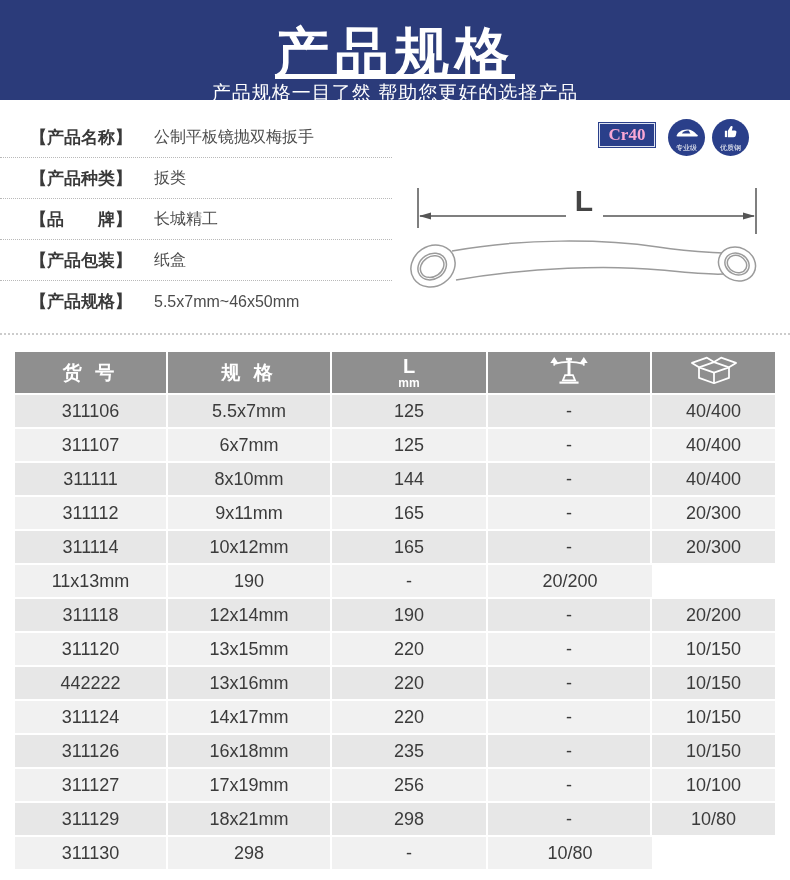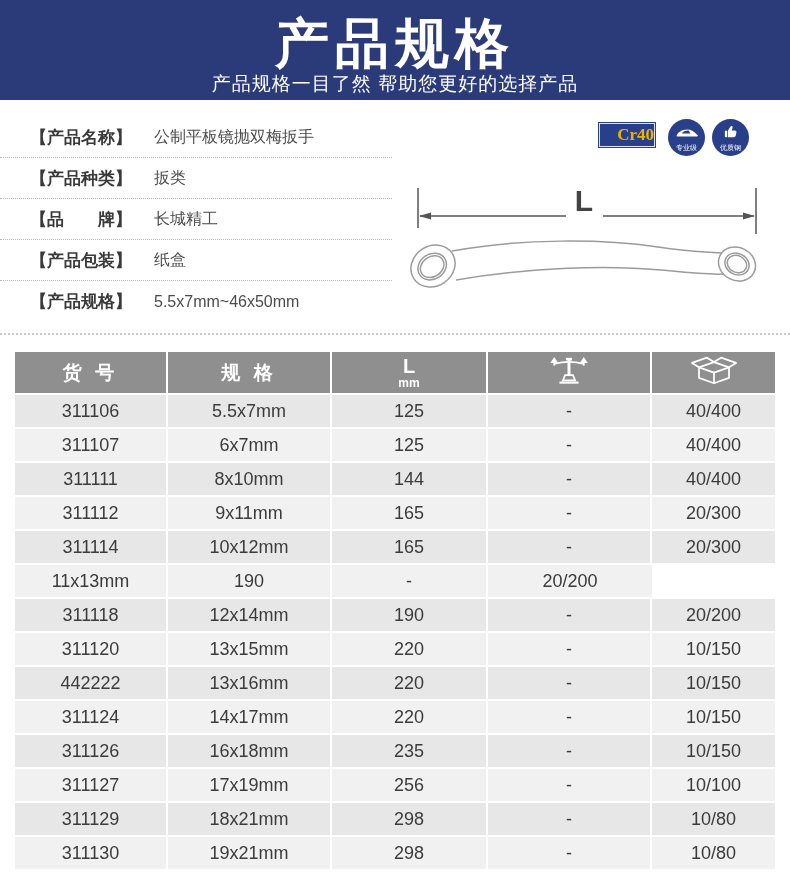--- a/index.html
+++ b/index.html
@@ -10,7 +10,7 @@
   
   .hero { position:absolute; left:0; top:0; width:790px; height:100px;
           background:#2b3b7a; color:#fff; text-align:center; }
-  .hero-title { font-size:54px; font-weight:bold; letter-spacing:6px; line-height:1; padding-top:16px; }
+  .hero-title { font-size:54px; font-weight:bold; letter-spacing:6px; line-height:1; padding-top:25px;text-decoration:underline; }
   .hero-subtitle { font-size:19px; letter-spacing:1px; margin-top:1px; }
 
   

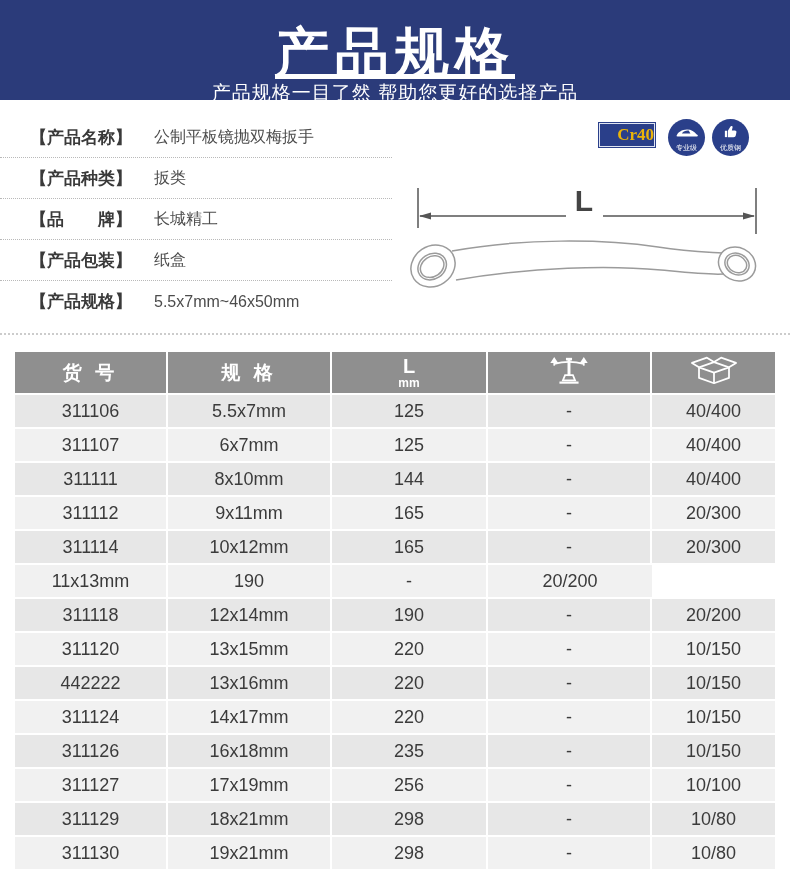--- a/index.html
+++ b/index.html
@@ -24,8 +24,8 @@
 
   .badge-cr { position:absolute; left:599px; top:23px; width:56px; height:24px;
               background:#2a3f8a; border:1px solid #dfe4f2; box-shadow:0 0 0 1px #2a3f8a;
-              color:#eab308; font-family:"Liberation Serif","DejaVu Serif",serif;
-              font-weight:bold; font-size:17px; text-align:right; line-height:22px; }
+              color:#f9a8d4; font-family:"Liberation Serif","DejaVu Serif",serif;
+              font-weight:bold; font-size:17px; text-align:center; line-height:22px; }
   .badge-circle { position:absolute; top:19px; width:37px; height:37px; border-radius:50%;
                   background:#2a3f8a; color:#fff; display:flex; flex-direction:column;
                   align-items:center; justify-content:center; }

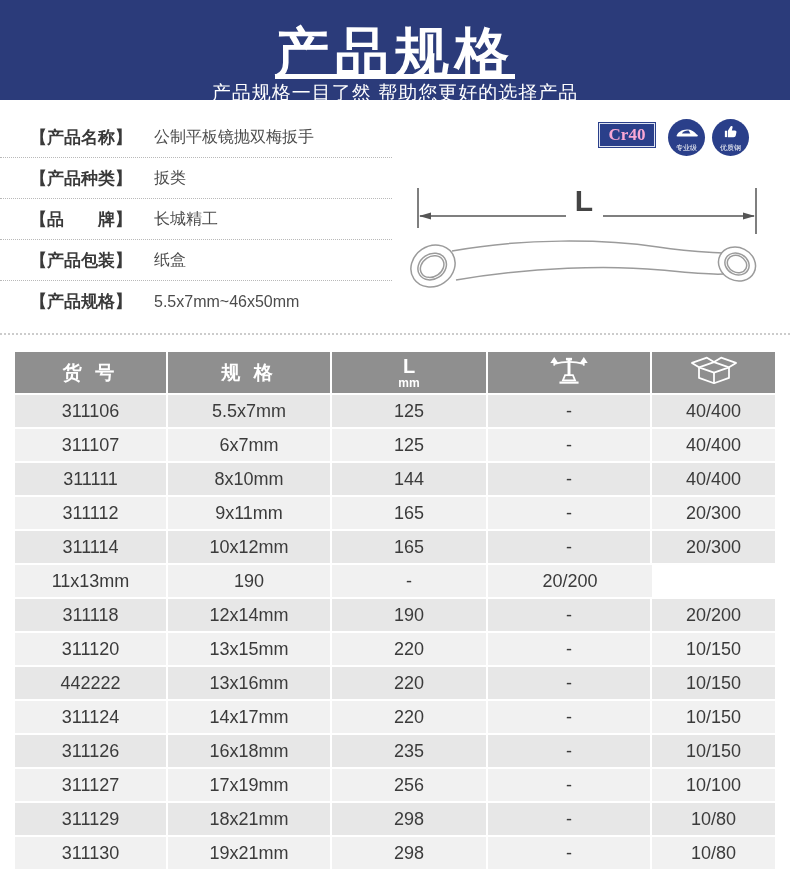--- a/index.html
+++ b/index.html
@@ -292,7 +292,6 @@
 
         <div class="tr grid-cols">
           <div class="td">311130</div>
-          <div class="td">19x21mm</div>
           <div class="td">298</div>
           <div class="td">-</div>
           <div class="td">10/80</div>

